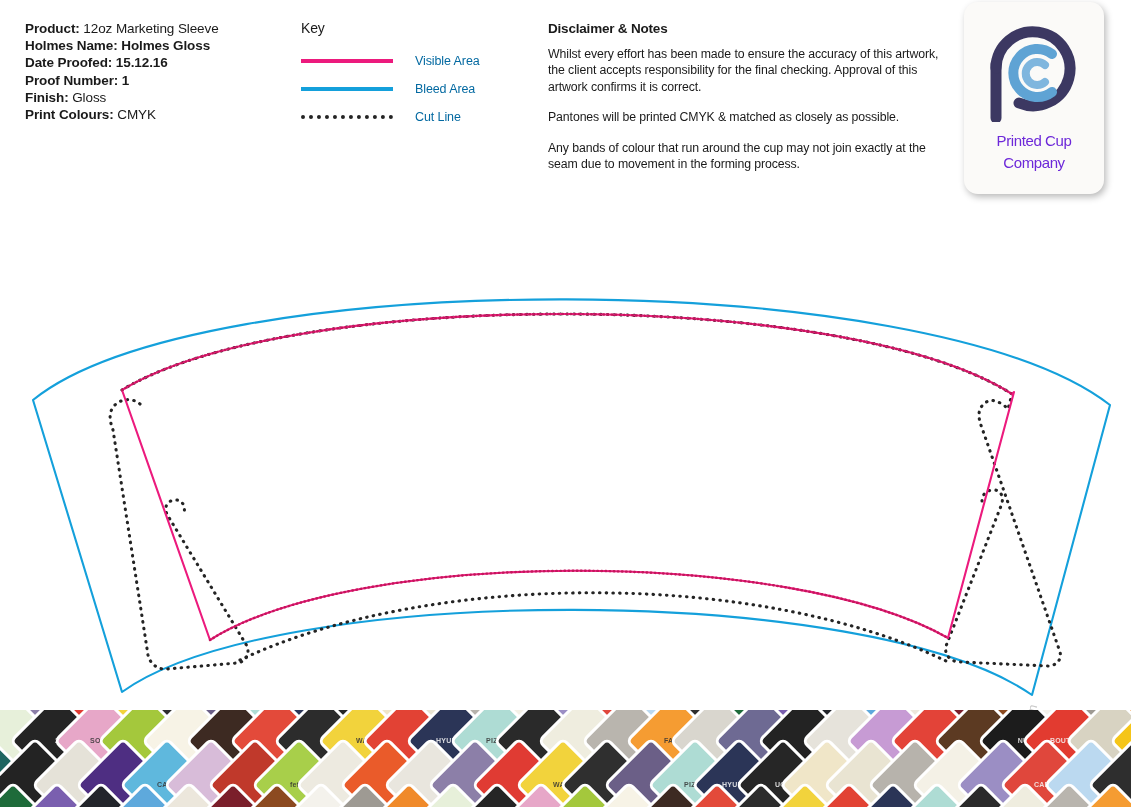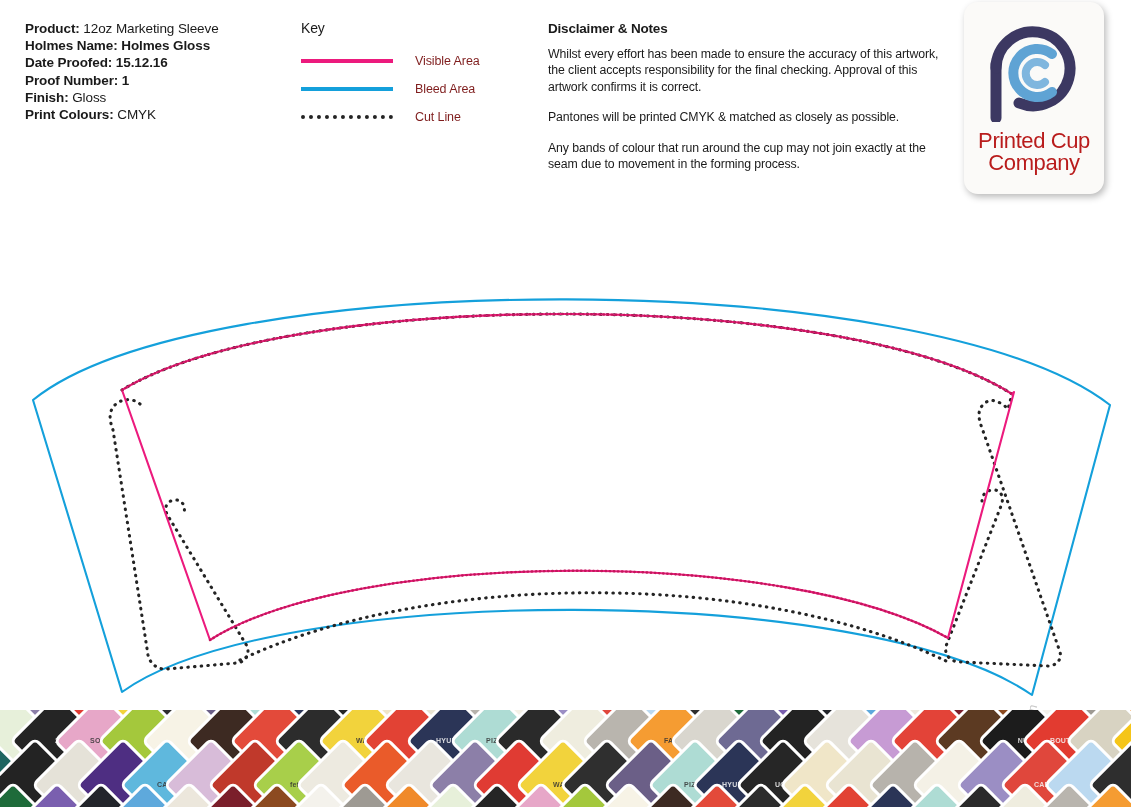--- a/index.html
+++ b/index.html
@@ -39,7 +39,7 @@
     height:0;border-top:4px dotted #242424;background:none;
   }
   .key .klabel{
-    margin-left:22px;font-size:12.5px;color:#7f1d1d;letter-spacing:-0.1px;
+    margin-left:22px;font-size:12.5px;color:#0369a1;letter-spacing:-0.1px;
   }
 
   

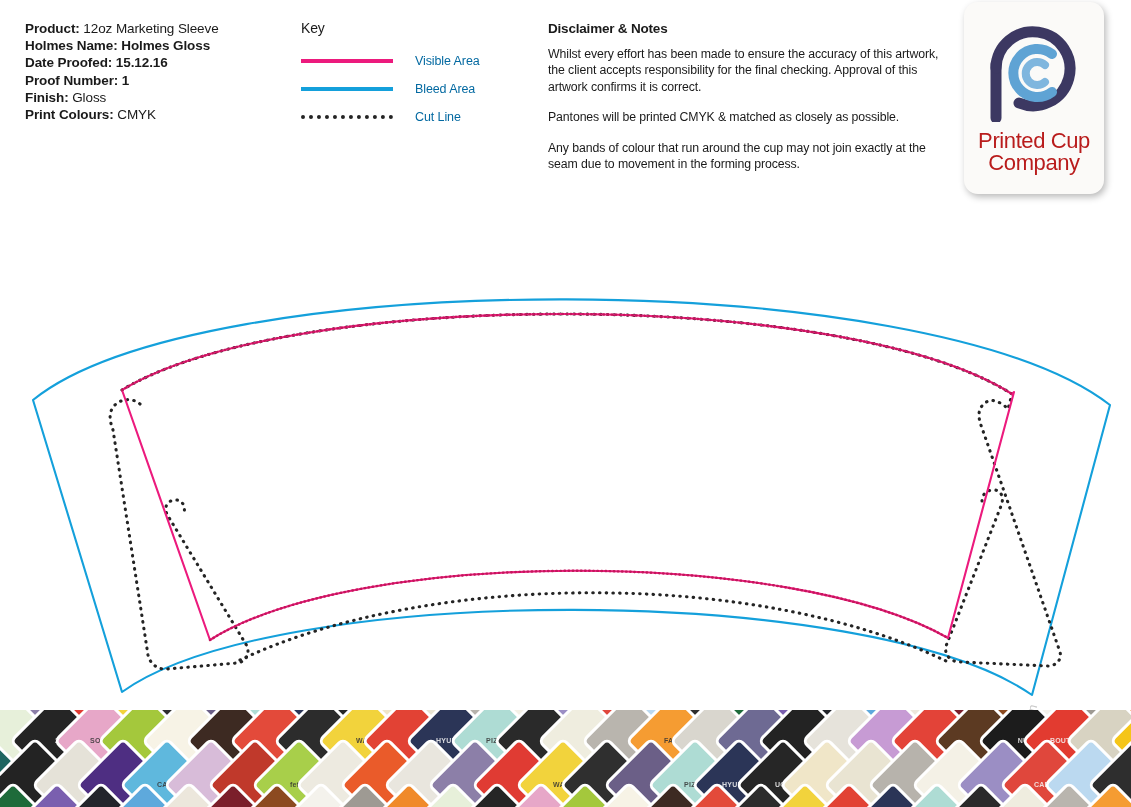--- a/index.html
+++ b/index.html
@@ -57,7 +57,7 @@
   .logomark{position:absolute;left:18px;top:16px;width:104px;height:104px;}
   .logotext{
     position:absolute;left:0;right:0;top:128px;text-align:center;
-    font-size:22px;line-height:22px;color:#b91c1c;letter-spacing:-0.4px;
+    font-size:15px;line-height:22px;color:#6d28d9;letter-spacing:-0.4px;
     font-family:"Liberation Sans","DejaVu Sans",sans-serif;
   }
 

